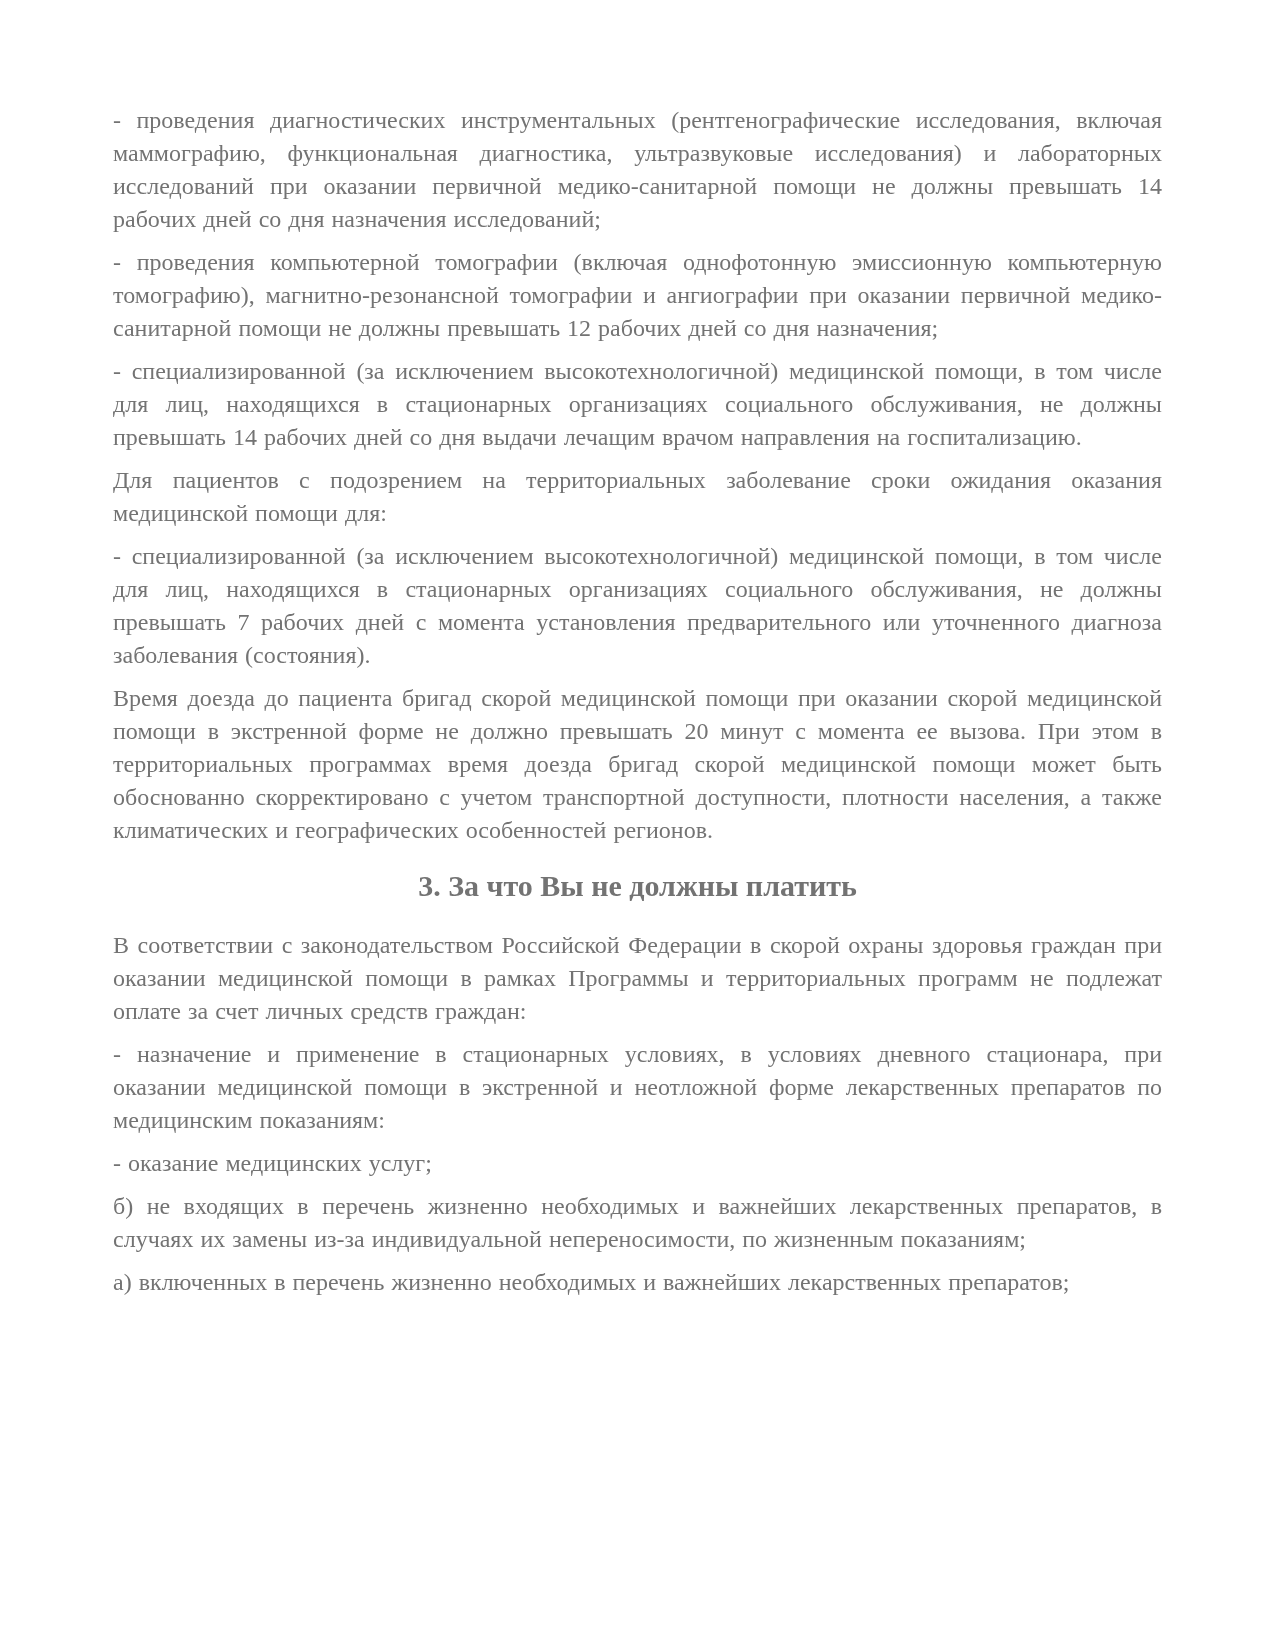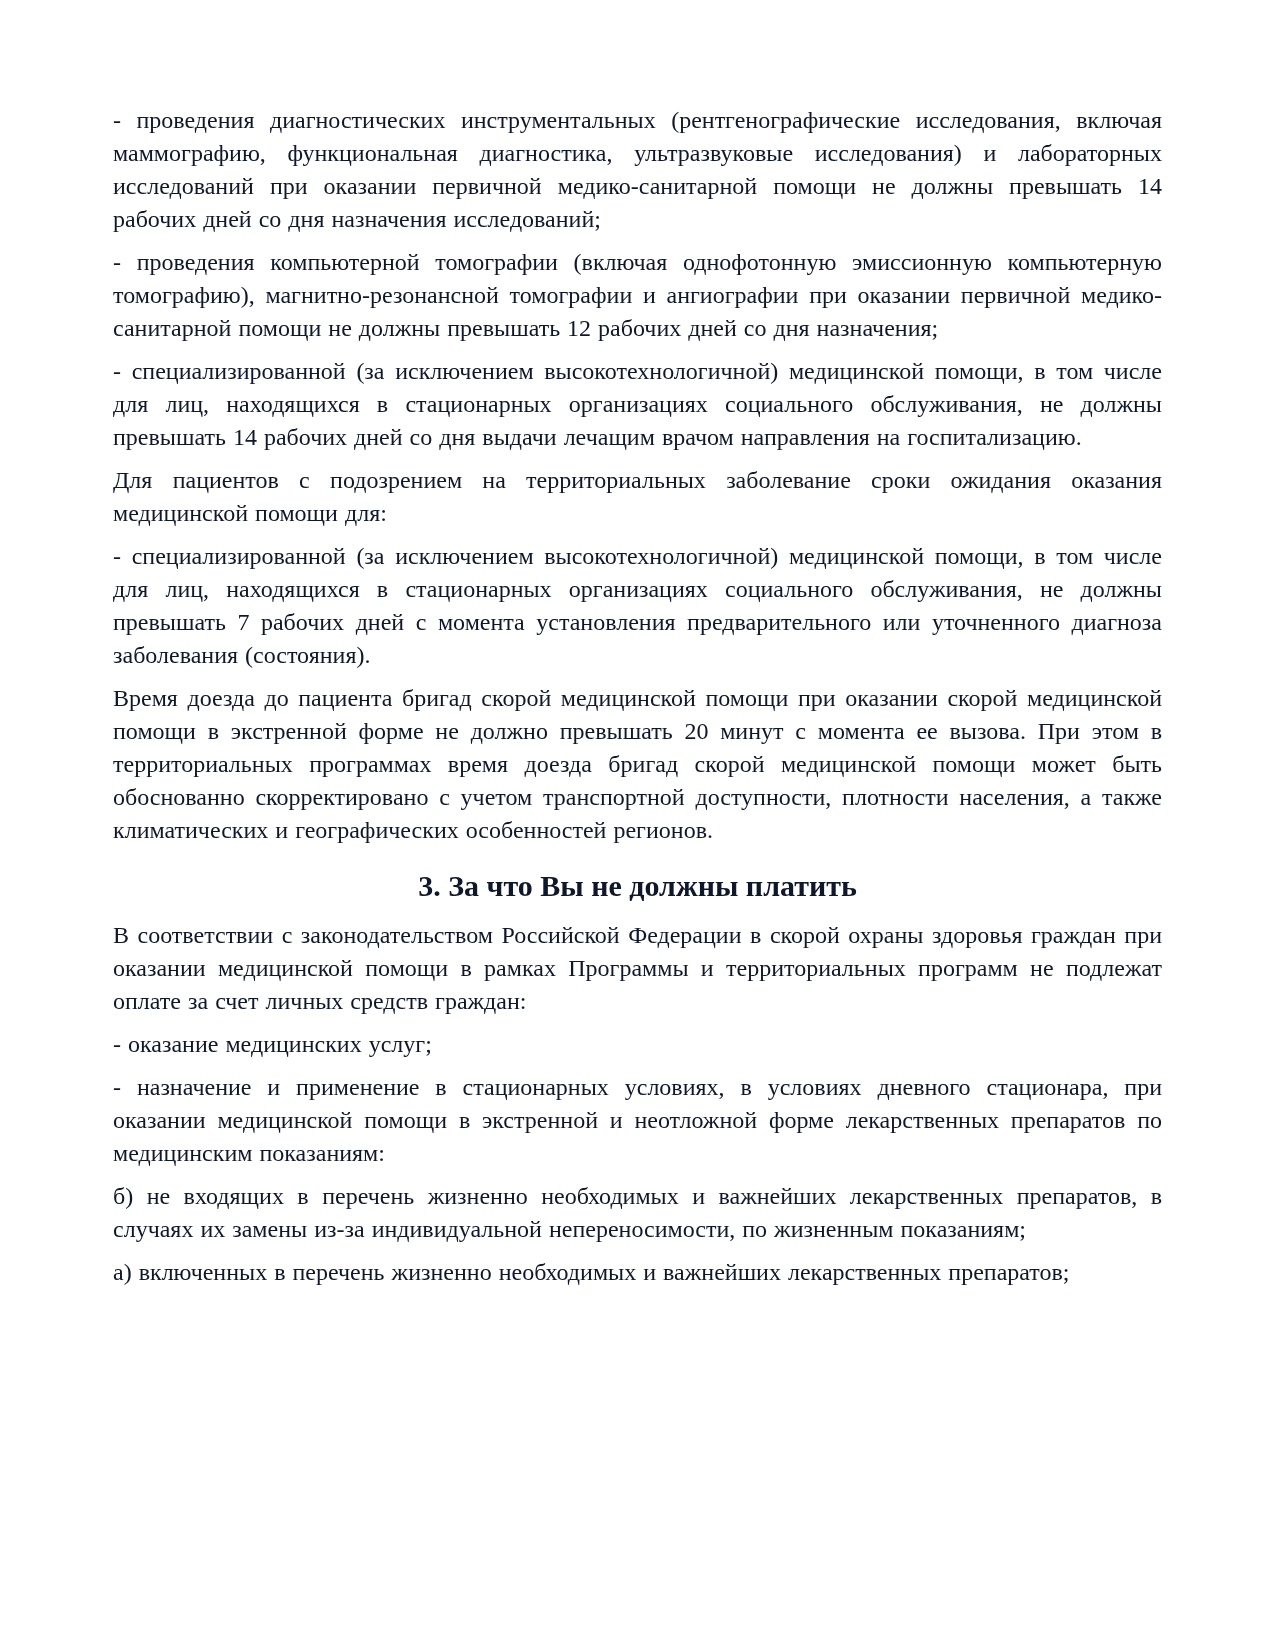--- a/index.html
+++ b/index.html
@@ -21,7 +21,7 @@
     font-family: "Liberation Serif", "DejaVu Serif", serif;
     font-size: 24px;
     line-height: 33px;
-    color: #0f172a;
+    color: #737373;
   }
   .para {
     margin: 0 0 10px 0;

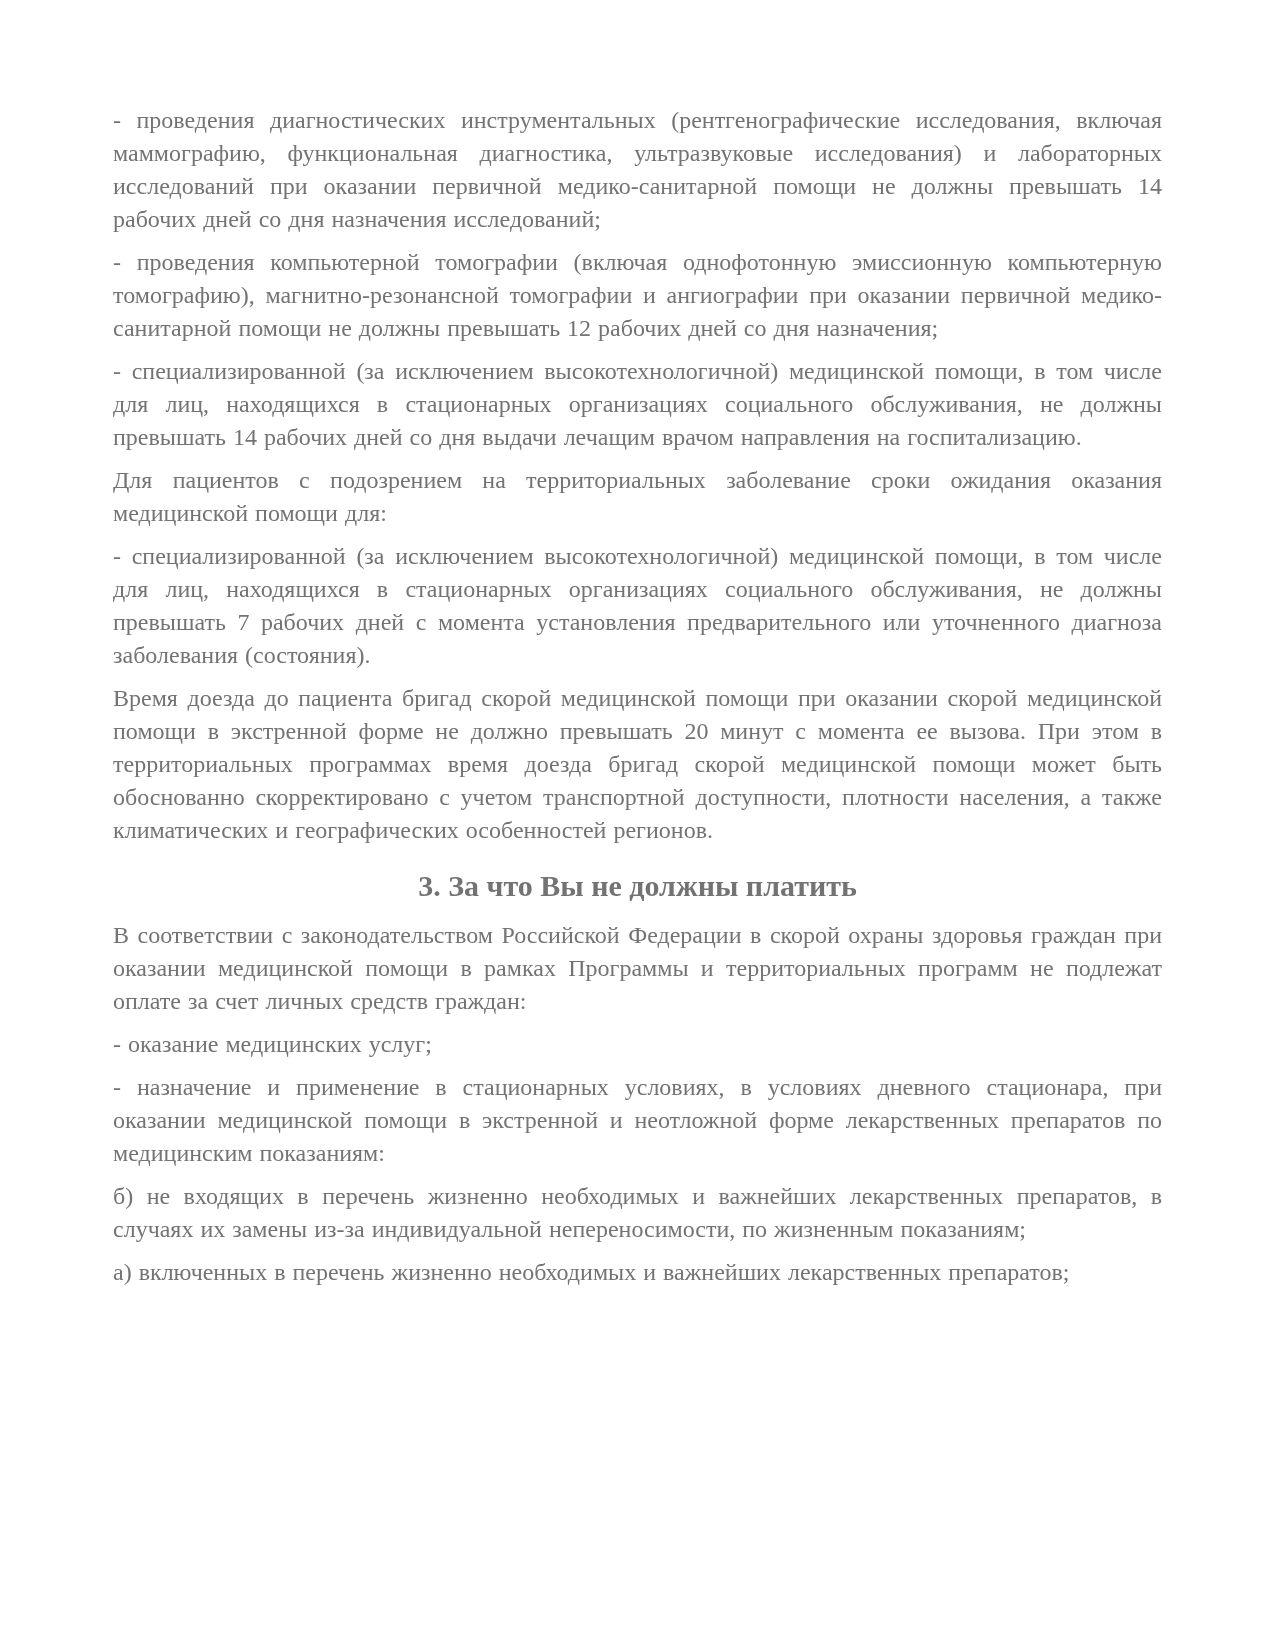--- a/index.html
+++ b/index.html
@@ -33,7 +33,7 @@
     line-height: 38px;
     font-weight: bold;
     text-align: center;
-    margin: 20px 0 14px 0;
+    margin: 20px 0 24px 0;
   }
 </style>
 </head>

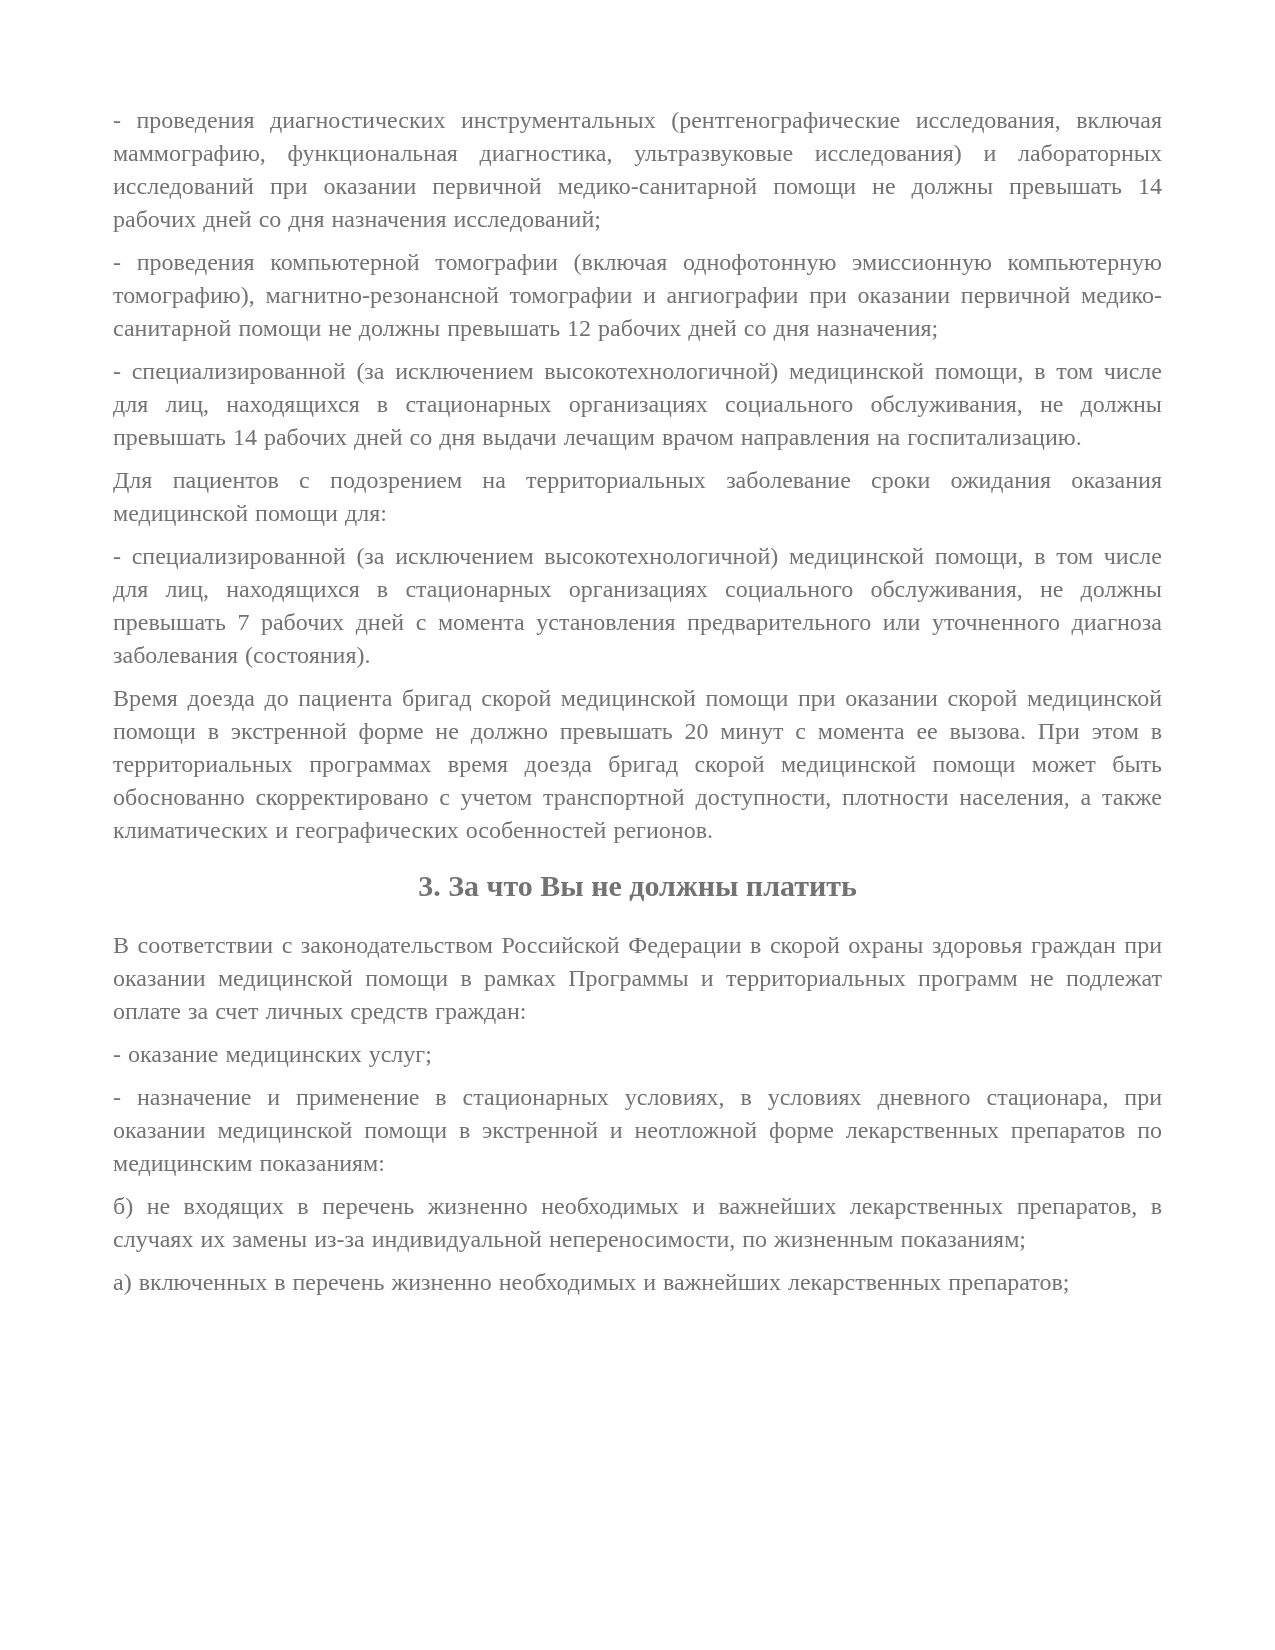--- a/index.html
+++ b/index.html
@@ -51,8 +51,8 @@
   <h2 class="section-heading">3. За что Вы не должны платить</h2>
 
   <p class="para">В соответствии с законодательством Российской Федерации в скорой охраны здоровья граждан при оказании медицинской помощи в рамках Программы и территориальных программ не подлежат оплате за счет личных средств граждан:</p>
+  <p class="para">- назначение и применение в стационарных условиях, в условиях дневного стационара, при оказании медицинской помощи в экстренной и неотложной форме лекарственных препаратов по медицинским показаниям:</p>
   <p class="para">- оказание медицинских услуг;</p>
-  <p class="para">- назначение и применение в стационарных условиях, в условиях дневного стационара, при оказании медицинской помощи в экстренной и неотложной форме лекарственных препаратов по медицинским показаниям:</p>
   <p class="para">б) не входящих в перечень жизненно необходимых и важнейших лекарственных препаратов, в случаях их замены из-за индивидуальной непереносимости, по жизненным показаниям;</p>
   <p class="para">а) включенных в перечень жизненно необходимых и важнейших лекарственных препаратов;</p>
 

